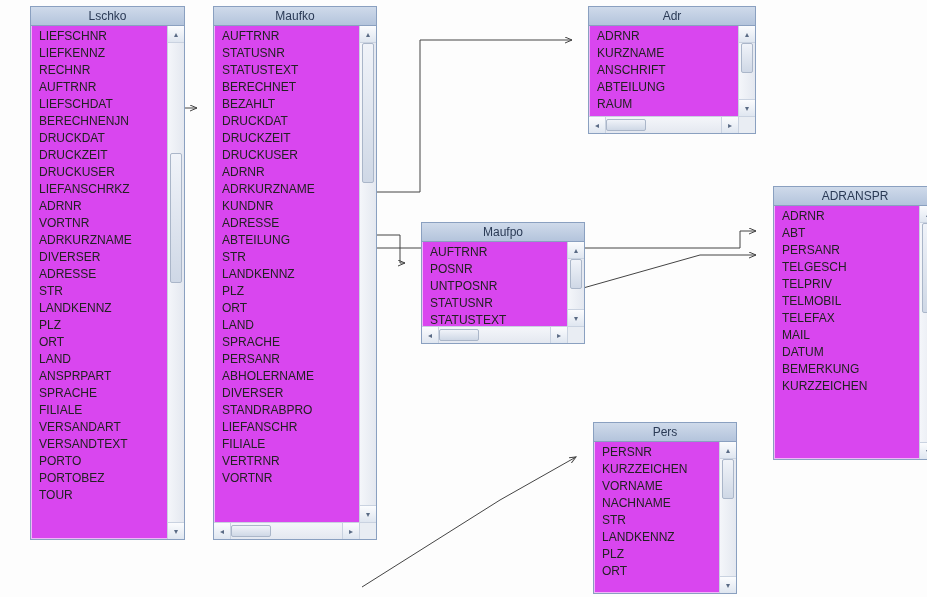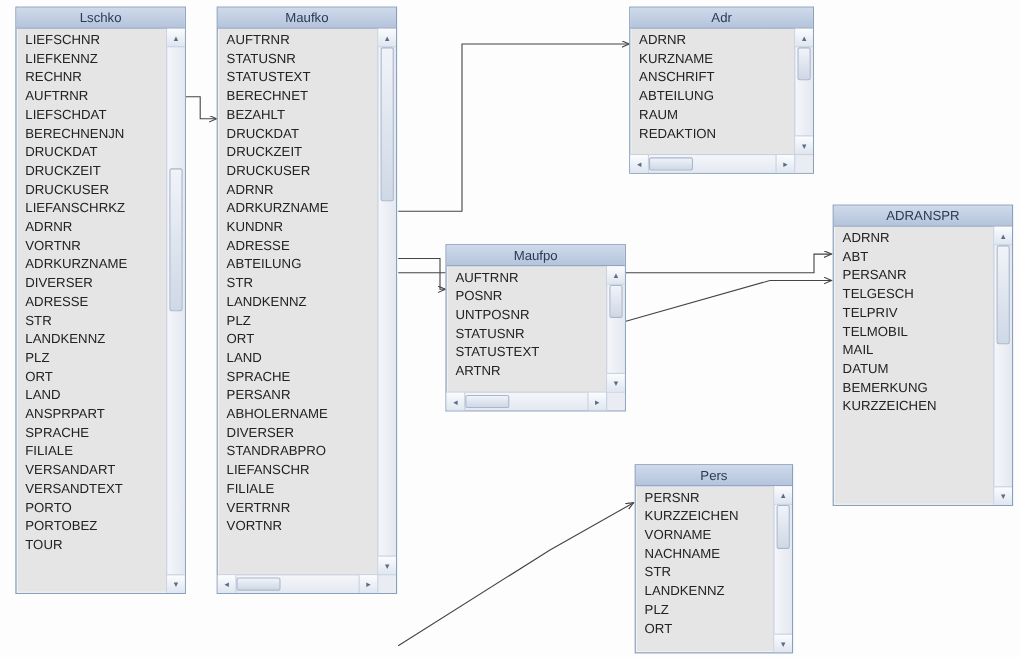--- a/index.html
+++ b/index.html
@@ -25,10 +25,11 @@
   .tbl {
     position: absolute;
     border: 1px solid #8aa0c0;
-    background: #e5e5e5;
+    background: #d946ef;
     display: flex;
     flex-direction: column;
     box-shadow: 0 0 0 1px rgba(255,255,255,0.6) inset;
+    margin-left: 16px;
   }
   .tbl .hdr {
     background: linear-gradient(#cfdaea, #b4c4dc);

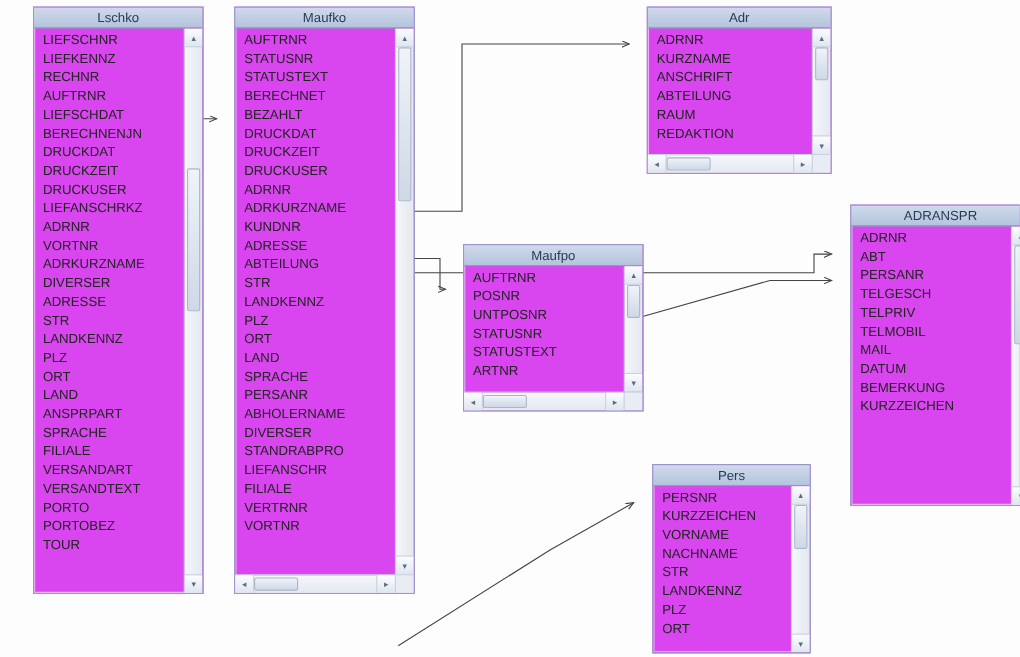--- a/index.html
+++ b/index.html
@@ -239,7 +239,7 @@
   </div>
 </div>
 
-<div class="tbl" style="left:572px; top:6px; width:168px; height:152px;">
+<div class="tbl" style="left:572px; top:6px; width:168px; height:128px;">
   <div class="hdr">Adr</div>
   <div class="body">
     <div class="fields">

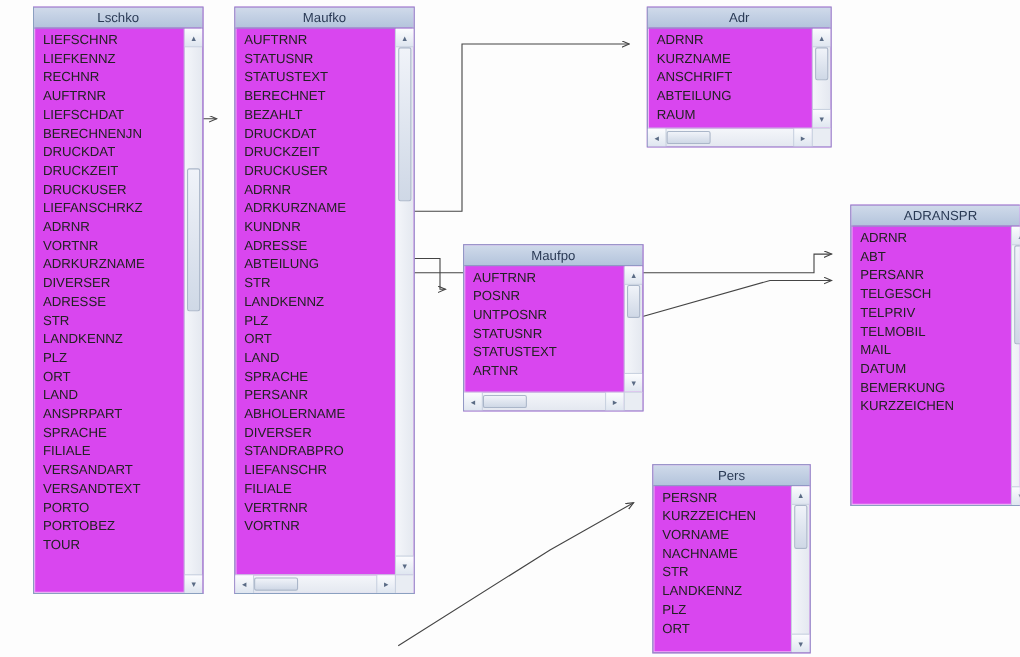--- a/index.html
+++ b/index.html
@@ -270,7 +270,7 @@
   </div>
 </div>
 
-<div class="tbl" style="left:405px; top:222px; width:164px; height:152px;">
+<div class="tbl" style="left:405px; top:222px; width:164px; height:122px;">
   <div class="hdr">Maufpo</div>
   <div class="body">
     <div class="fields">

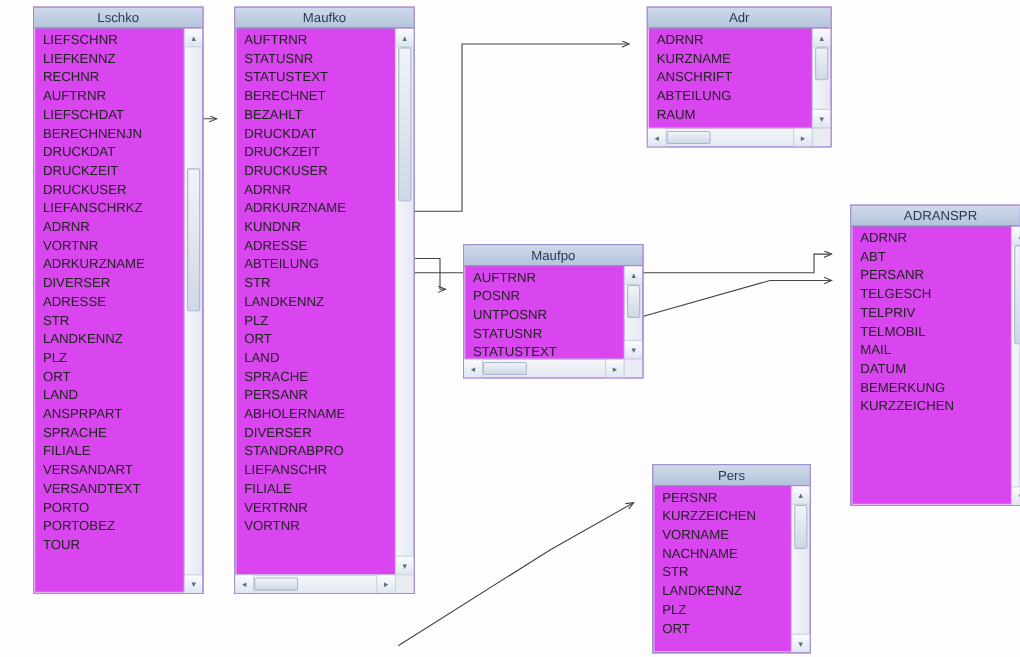--- a/index.html
+++ b/index.html
@@ -334,6 +334,7 @@
         <div>TELGESCH</div>
         <div>TELPRIV</div>
         <div>TELMOBIL</div>
+        <div>TELEFAX</div>
         <div>MAIL</div>
         <div>DATUM</div>
         <div>BEMERKUNG</div>

